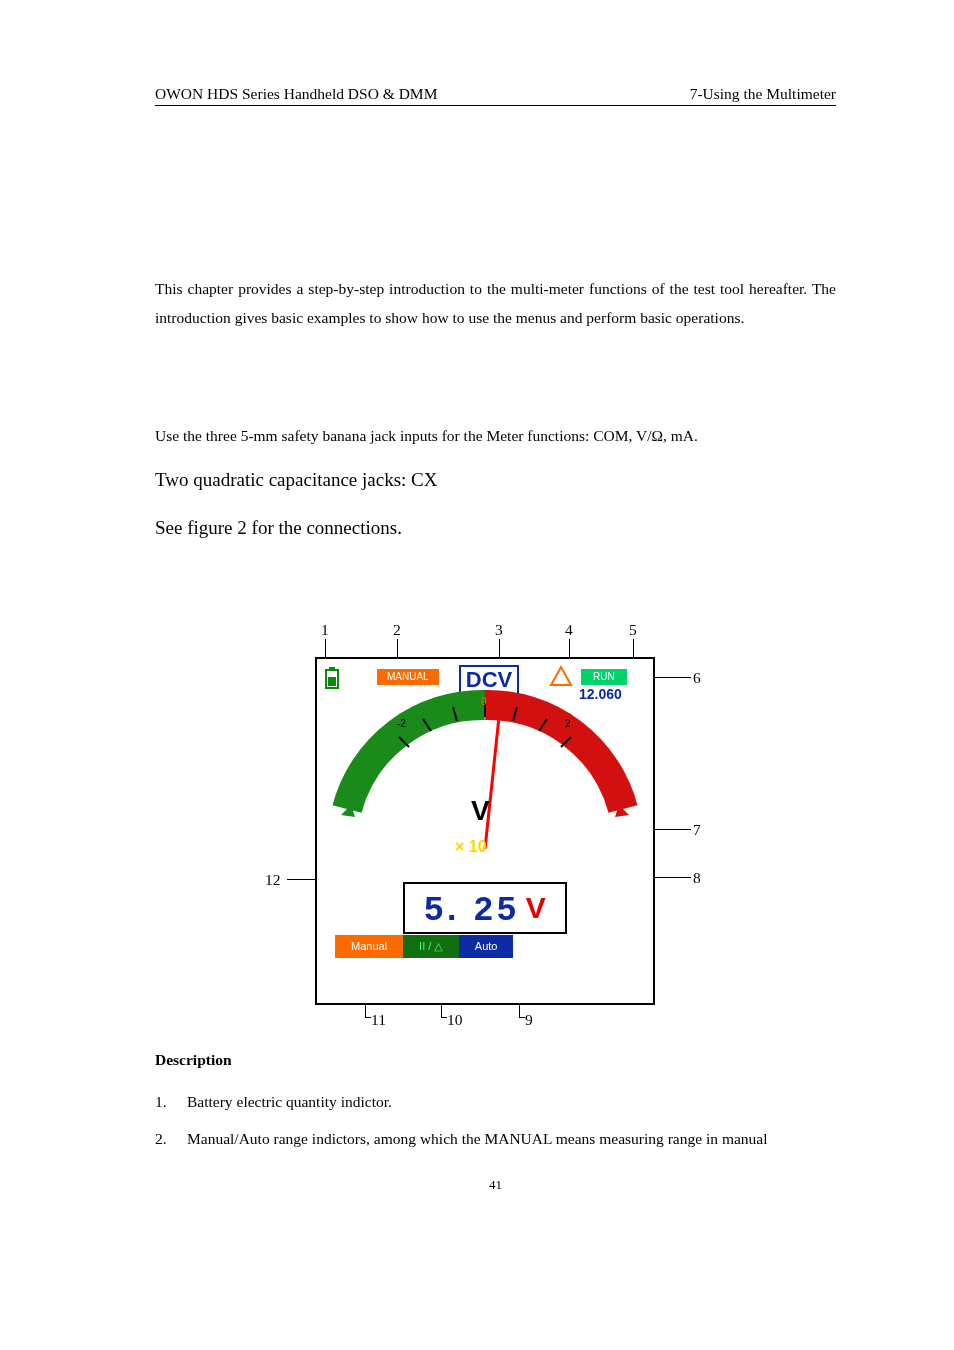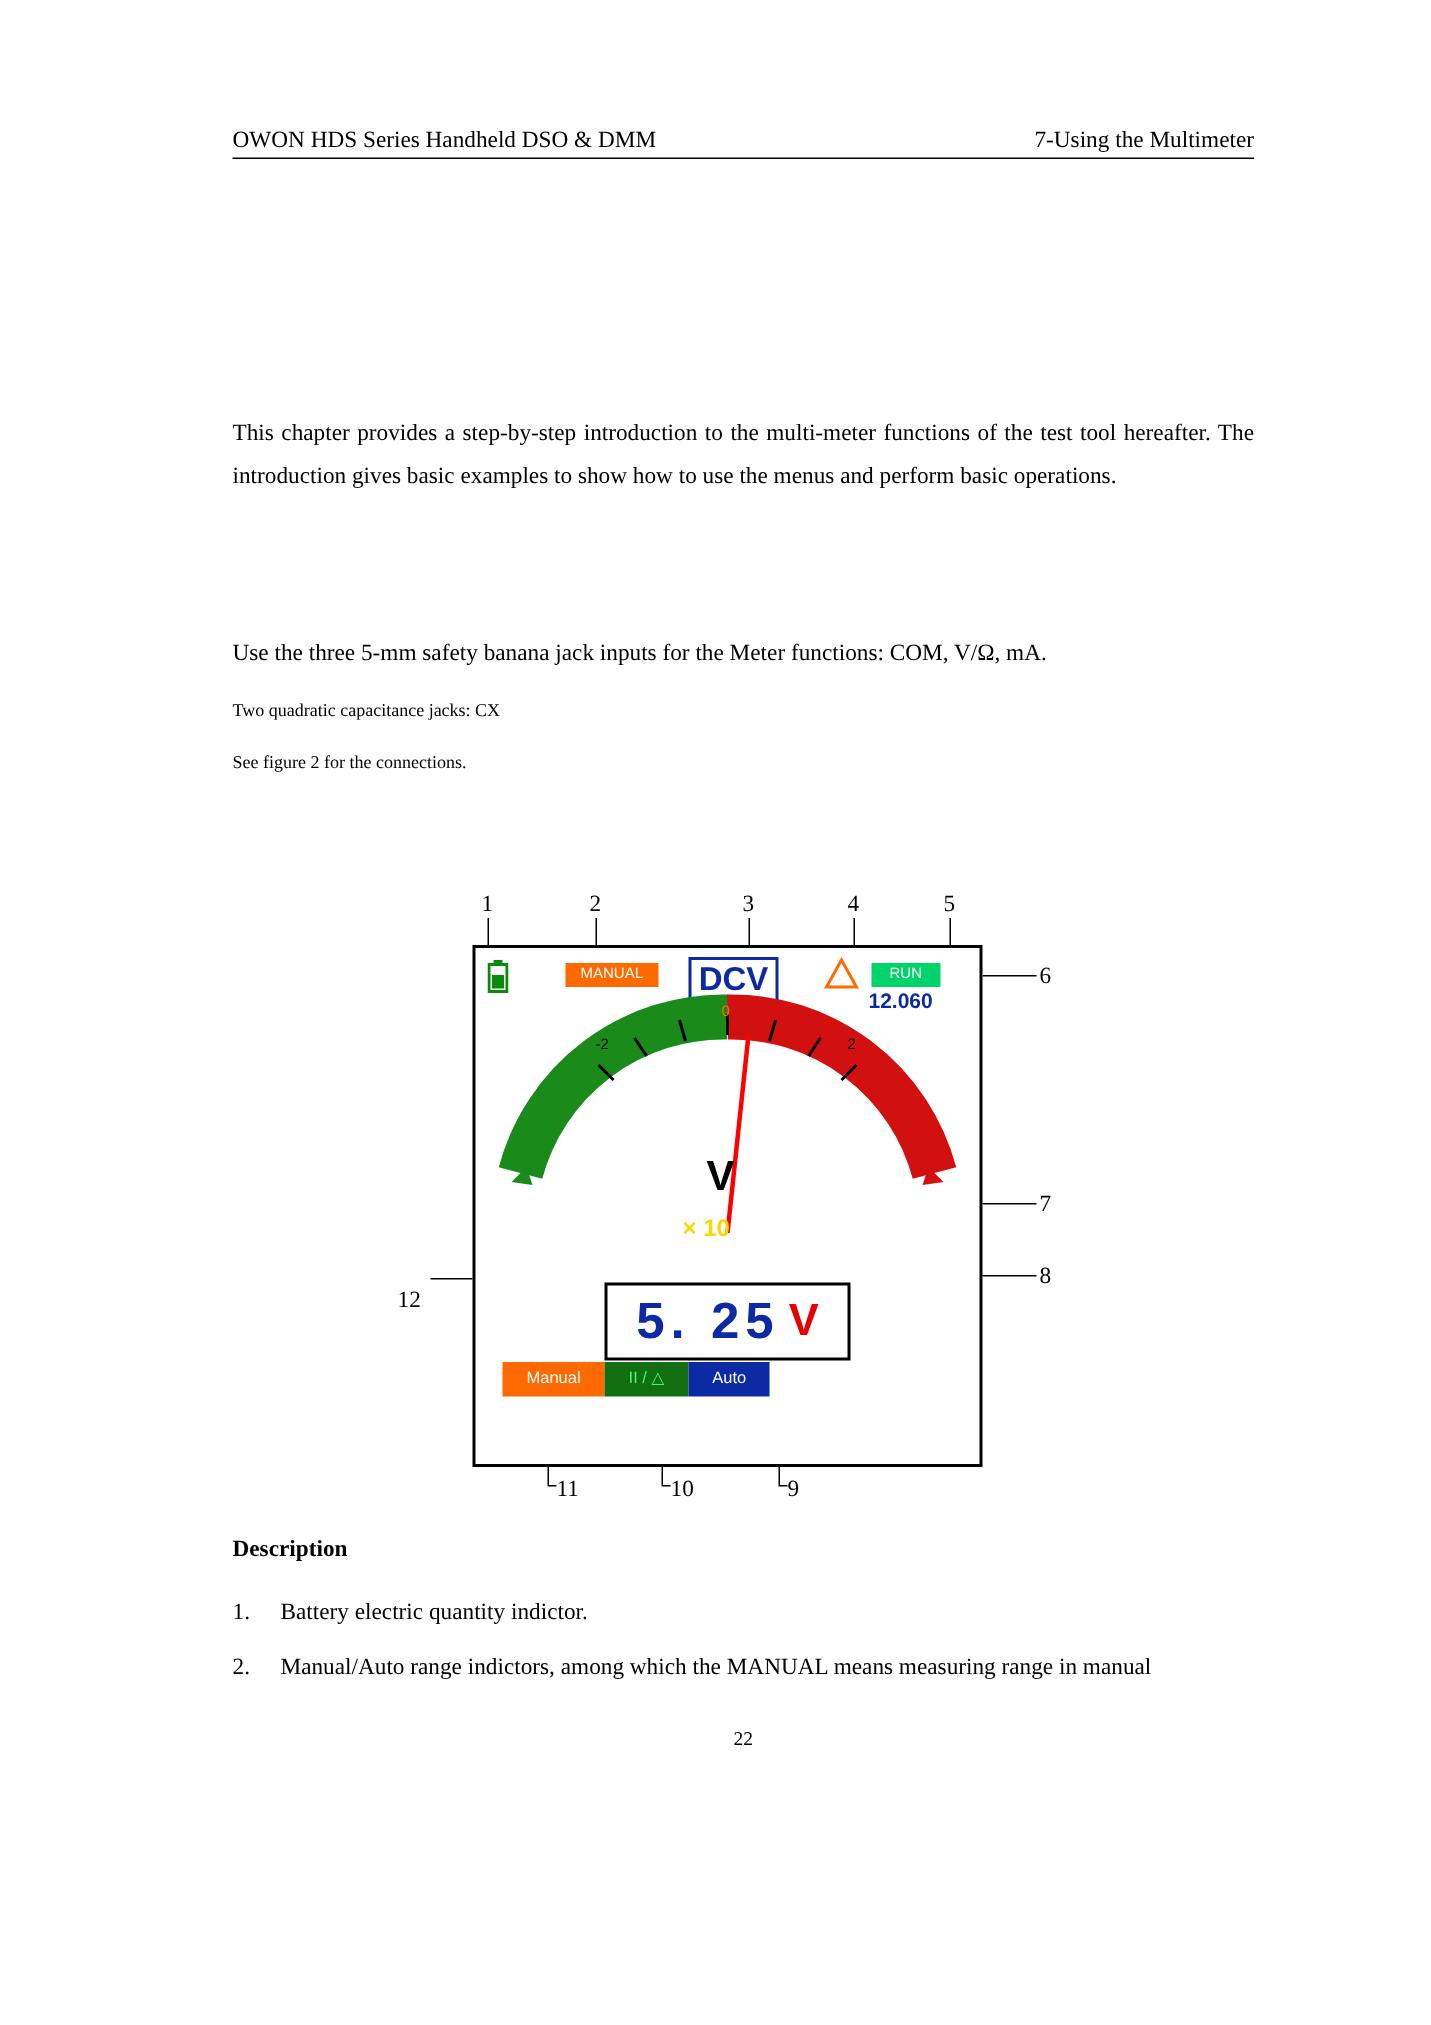--- a/index.html
+++ b/index.html
@@ -9,7 +9,7 @@
   .header-rule { border: none; border-top: 1px solid #000; margin: 0 0 0 0; }
   .intro-gap { height: 168px; }
   .para { font-size: 15.5px; line-height: 1.9; text-align: justify; }
-  .para2 { font-size: 12px; line-height: 1.9; margin-top: 12px; }
+  .para2 { font-size: 19px; line-height: 1.9; margin-top: 12px; }
   .section-gap { height: 88px; }
   .fig-gap { height: 74px; }
   .fig-caption { text-align: center; font-size: 15.5px; margin-top: 18px; }

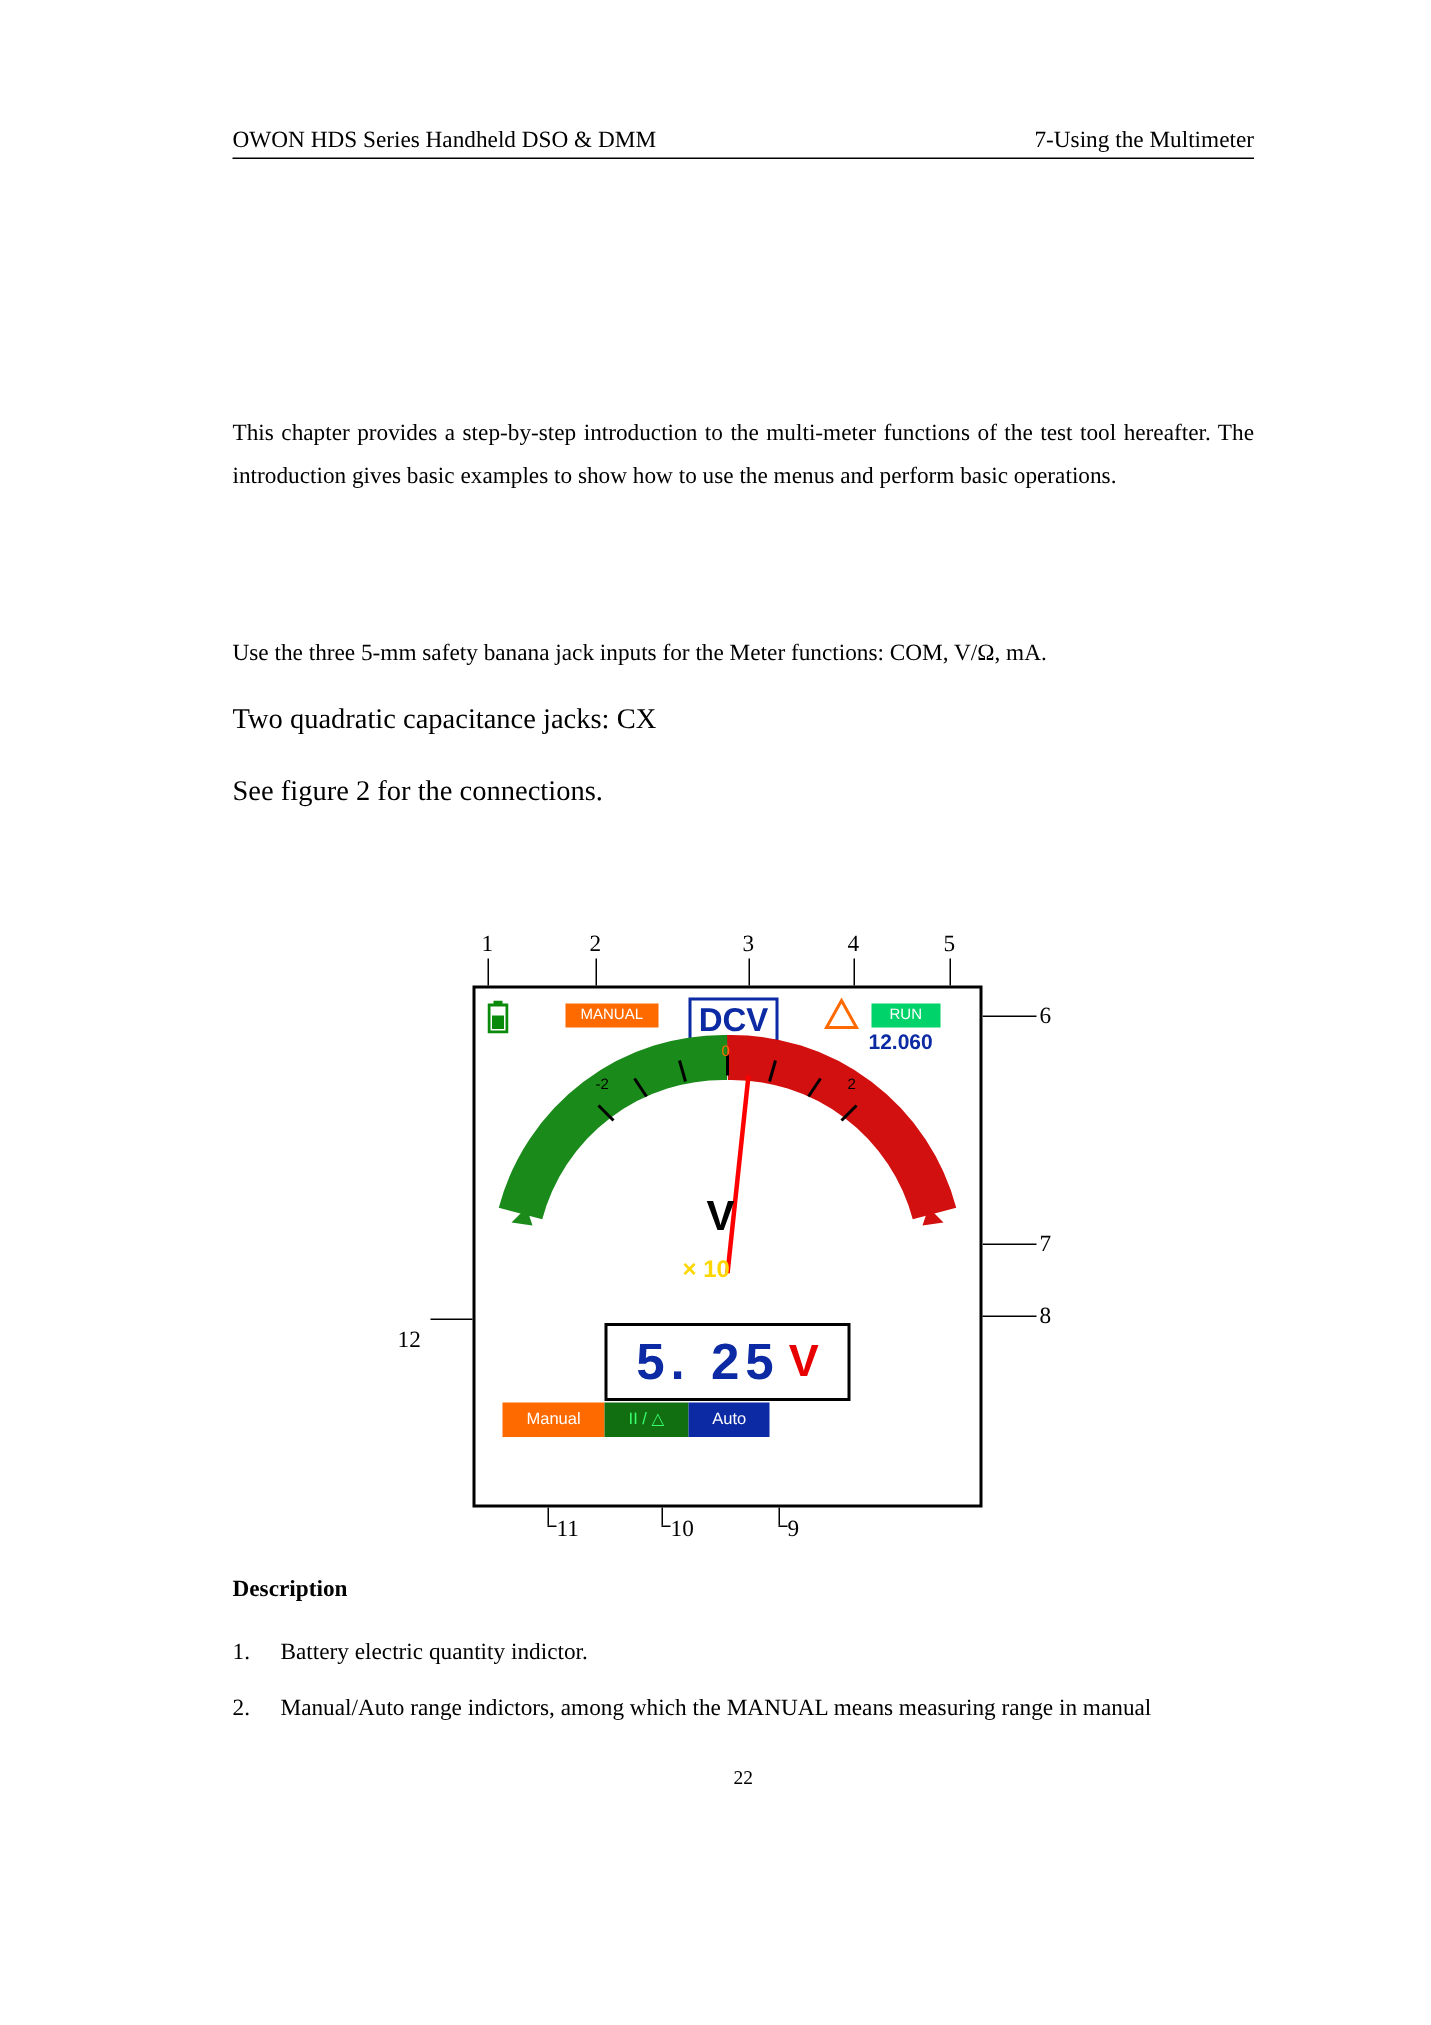--- a/index.html
+++ b/index.html
@@ -96,7 +96,7 @@
     <span class="callout-num" style="left:428px; top:248px;">8</span>
     <div class="callout-line" style="left:312px; top:256px; width:114px; height:1px;"></div>
 
-    <span class="callout-num" style="left:0px; top:264px;">12</span>
+    <span class="callout-num" style="left:0px; top:250px;">12</span>
     <div class="callout-line" style="left:22px; top:258px; width:116px; height:1px;"></div>
 
     <span class="callout-num" style="left:106px; top:390px;">11</span>

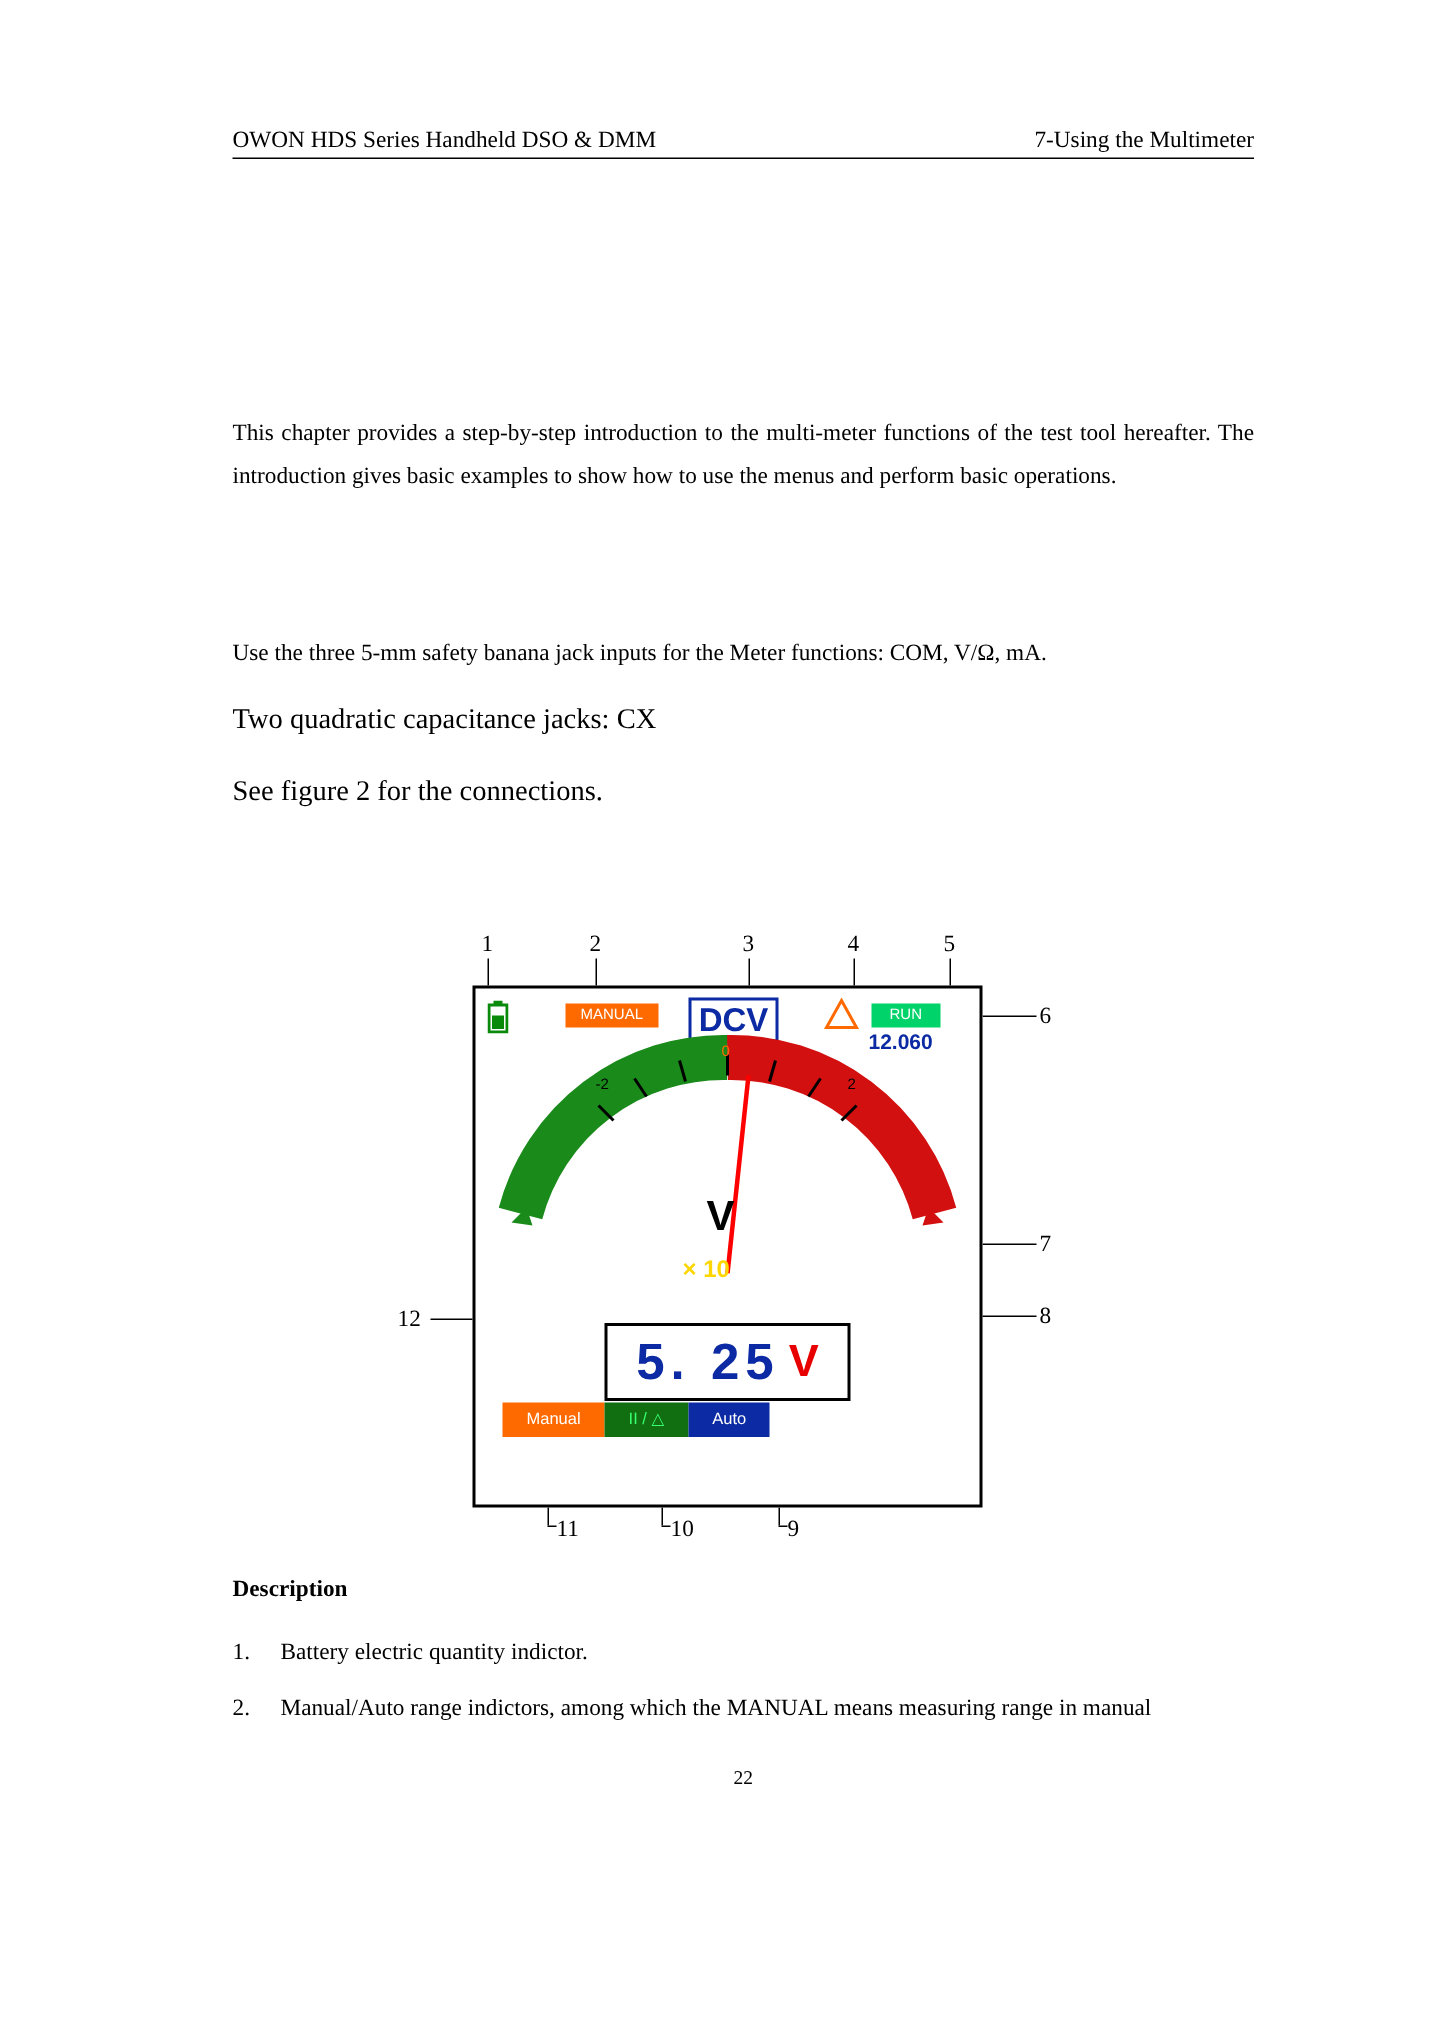--- a/index.html
+++ b/index.html
@@ -188,7 +188,7 @@
     <span>Manual/Auto range indictors, among which the MANUAL means measuring range in manual</span>
   </div>
 
-  <p class="page-num">22</p>
+  <p class="page-num">41</p>
 </div>
 
 </body></html>

